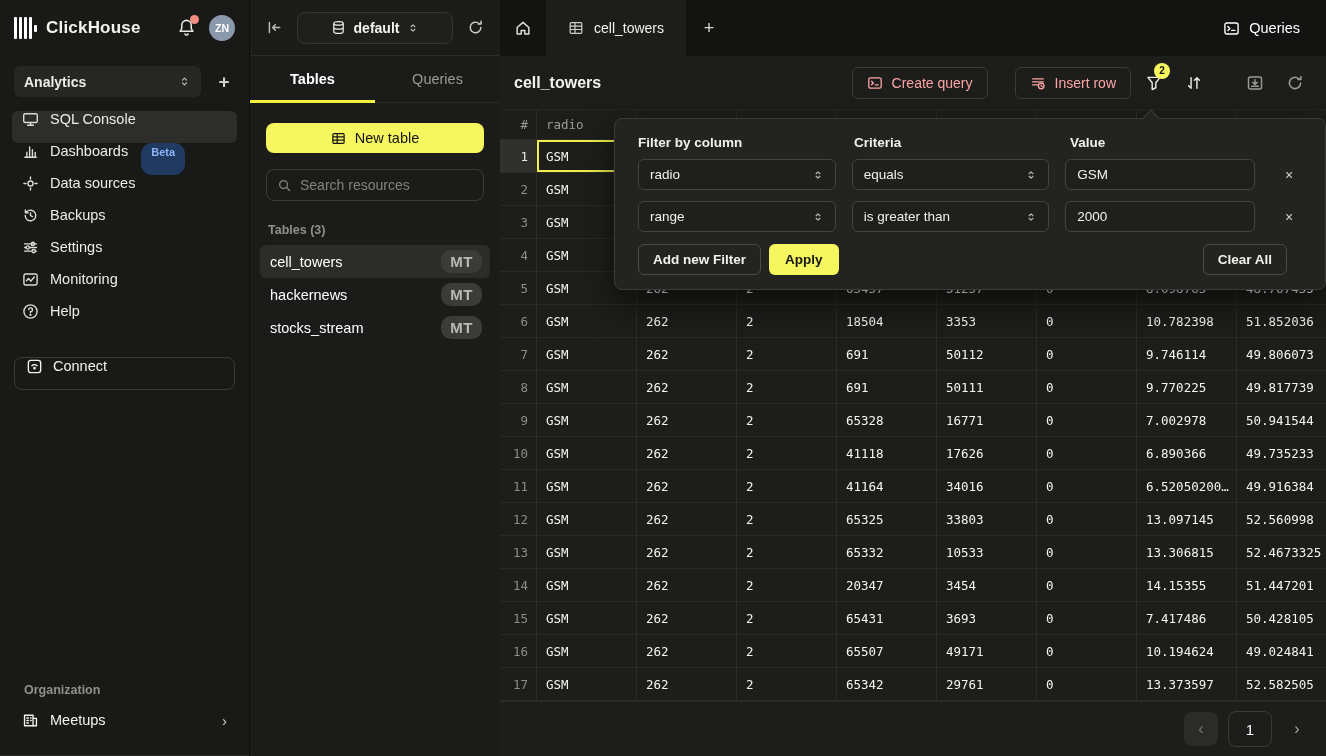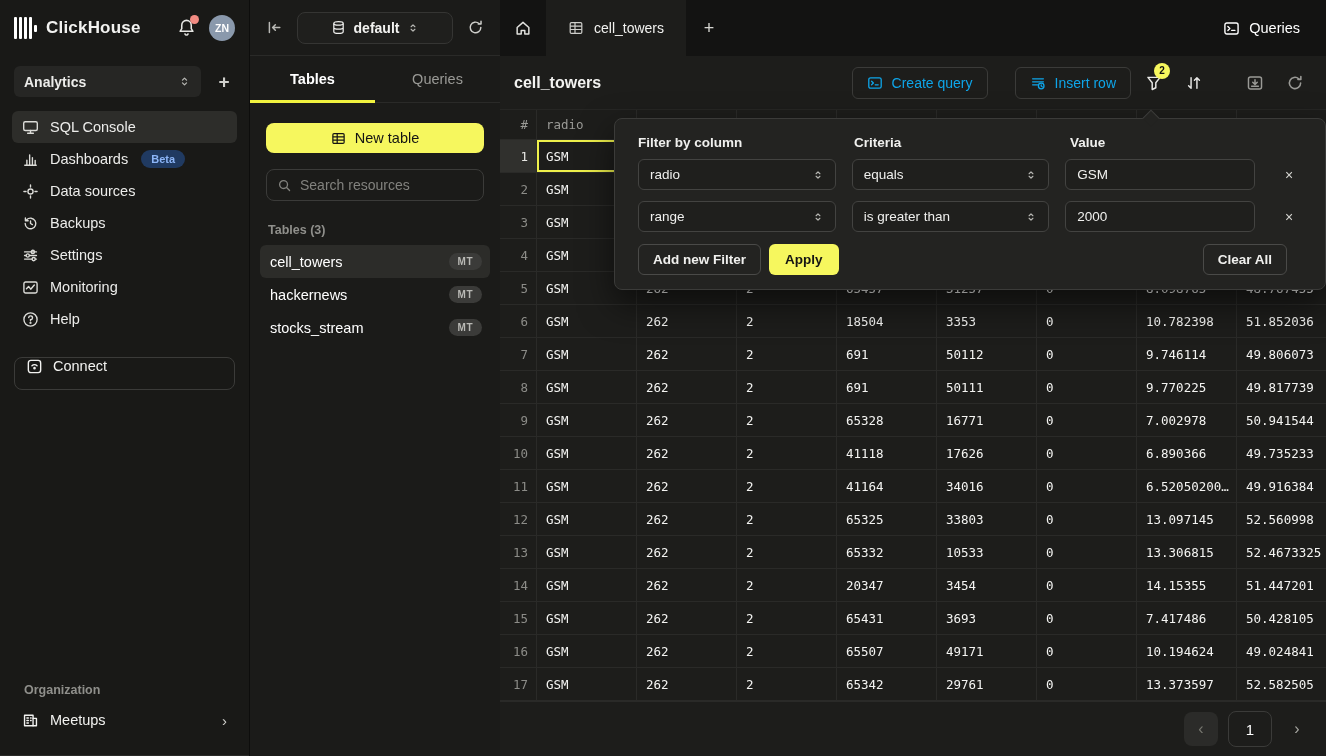--- a/index.html
+++ b/index.html
@@ -97,7 +97,7 @@
   .tb-title{font-size:16px;font-weight:700;}
   .tb-right{margin-left:auto;display:flex;align-items:center;gap:6px;}
   .tb-btn{height:32px;border:1px solid var(--border-light);border-radius:6px;background:transparent;
-    color:#0ea5e9;display:flex;align-items:center;gap:9px;padding:0 14px;font-size:14px;
+    color:#fca5a5;display:flex;align-items:center;gap:9px;padding:0 14px;font-size:14px;
     font-family:"Liberation Sans",sans-serif;}
   .tb-sep{width:1px;height:24px;background:#39393
 7;margin:0 7px;}

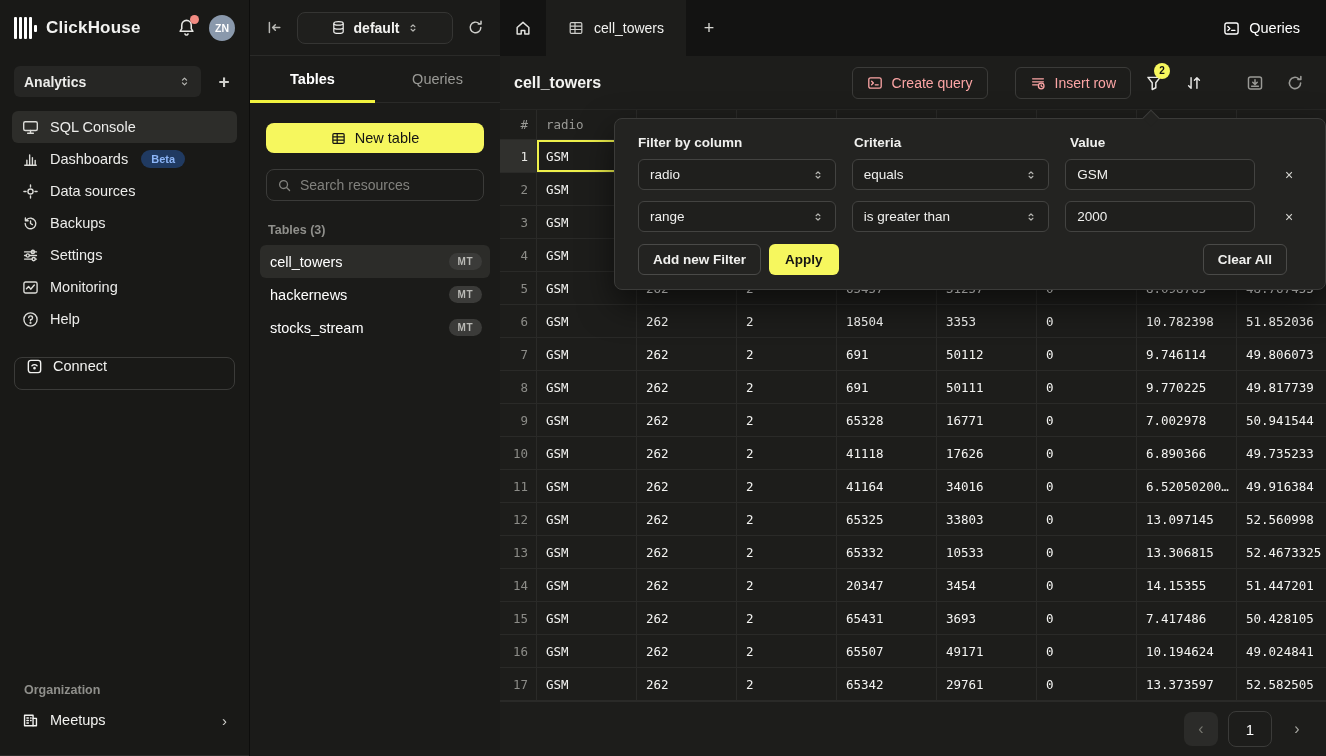--- a/index.html
+++ b/index.html
@@ -35,7 +35,7 @@
   .ws-select .cv{margin-left:auto;color:#b6b6b2;}
   .ws-plus{width:22px;text-align:center;color:#cfcfcb;font-size:19px;line-height:1;cursor:default;}
   .nav{padding:14px 12px 0;display:flex;flex-direction:column;flex:none;}
-  .nav-item{height:32px;display:flex;align-items:center;gap:11px;padding:0 10px;border-radius:6px;
+  .nav-item{height:32px;display:flex;gap:11px;padding:0 10px;border-radius:6px;
     font-size:14.5px;color:#ececea;}
   .nav-item.active{background:var(--bg-raised);}
   .nav-item .nicon{color:#dcdcd8;}

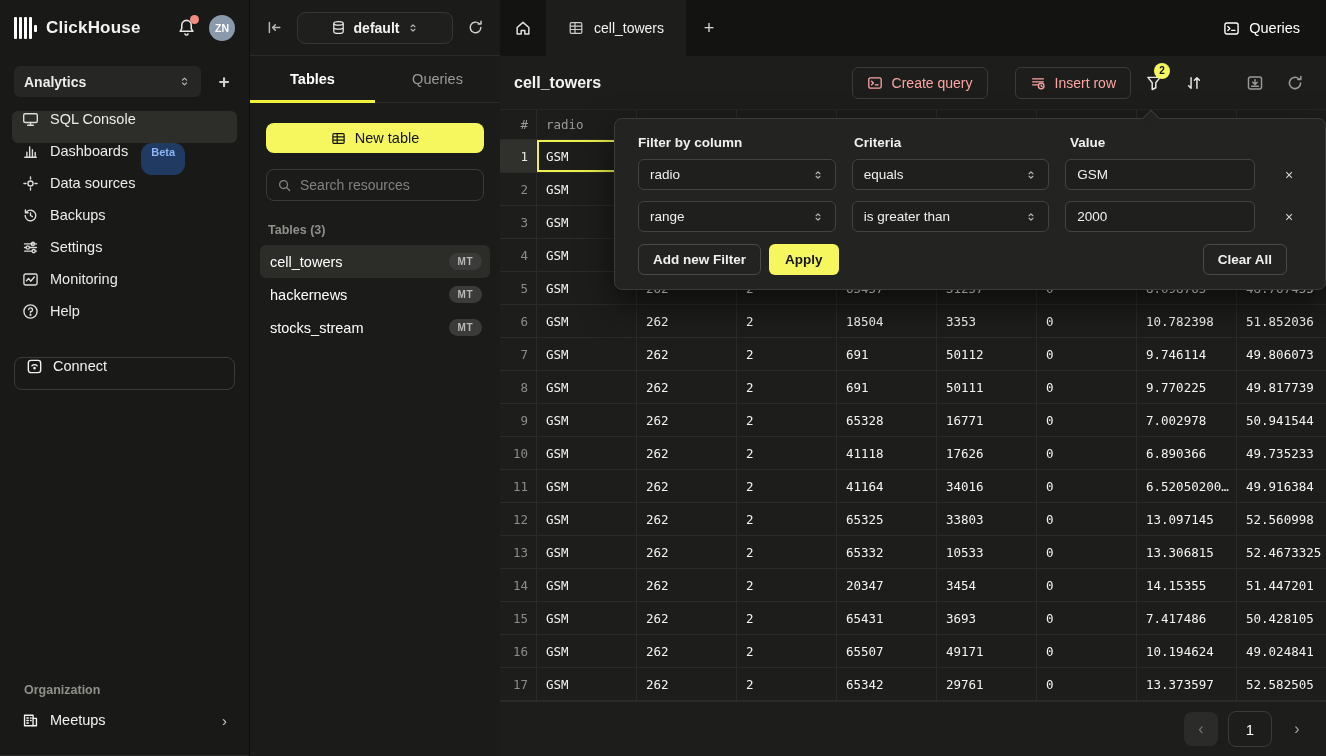--- a/index.html
+++ b/index.html
@@ -81,7 +81,7 @@
   .tbl-item{height:33px;display:flex;align-items:center;justify-content:space-between;
     padding:0 8px 0 10px;border-radius:6px;font-size:14.5px;color:#fff;margin:0 -6px;}
   .tbl-item.active{background:#2c2c29;}
-  .mt-badge{background:#3b3b39;color:#b9b9b5;font-size:10px;font-weight:700;padding:3px 9px;
+  .mt-badge{background:#3b3b39;color:#b9b9b5;font-size:15px;font-weight:700;padding:3px 9px;
     border-radius:10px;letter-spacing:.5px;}
 
   

